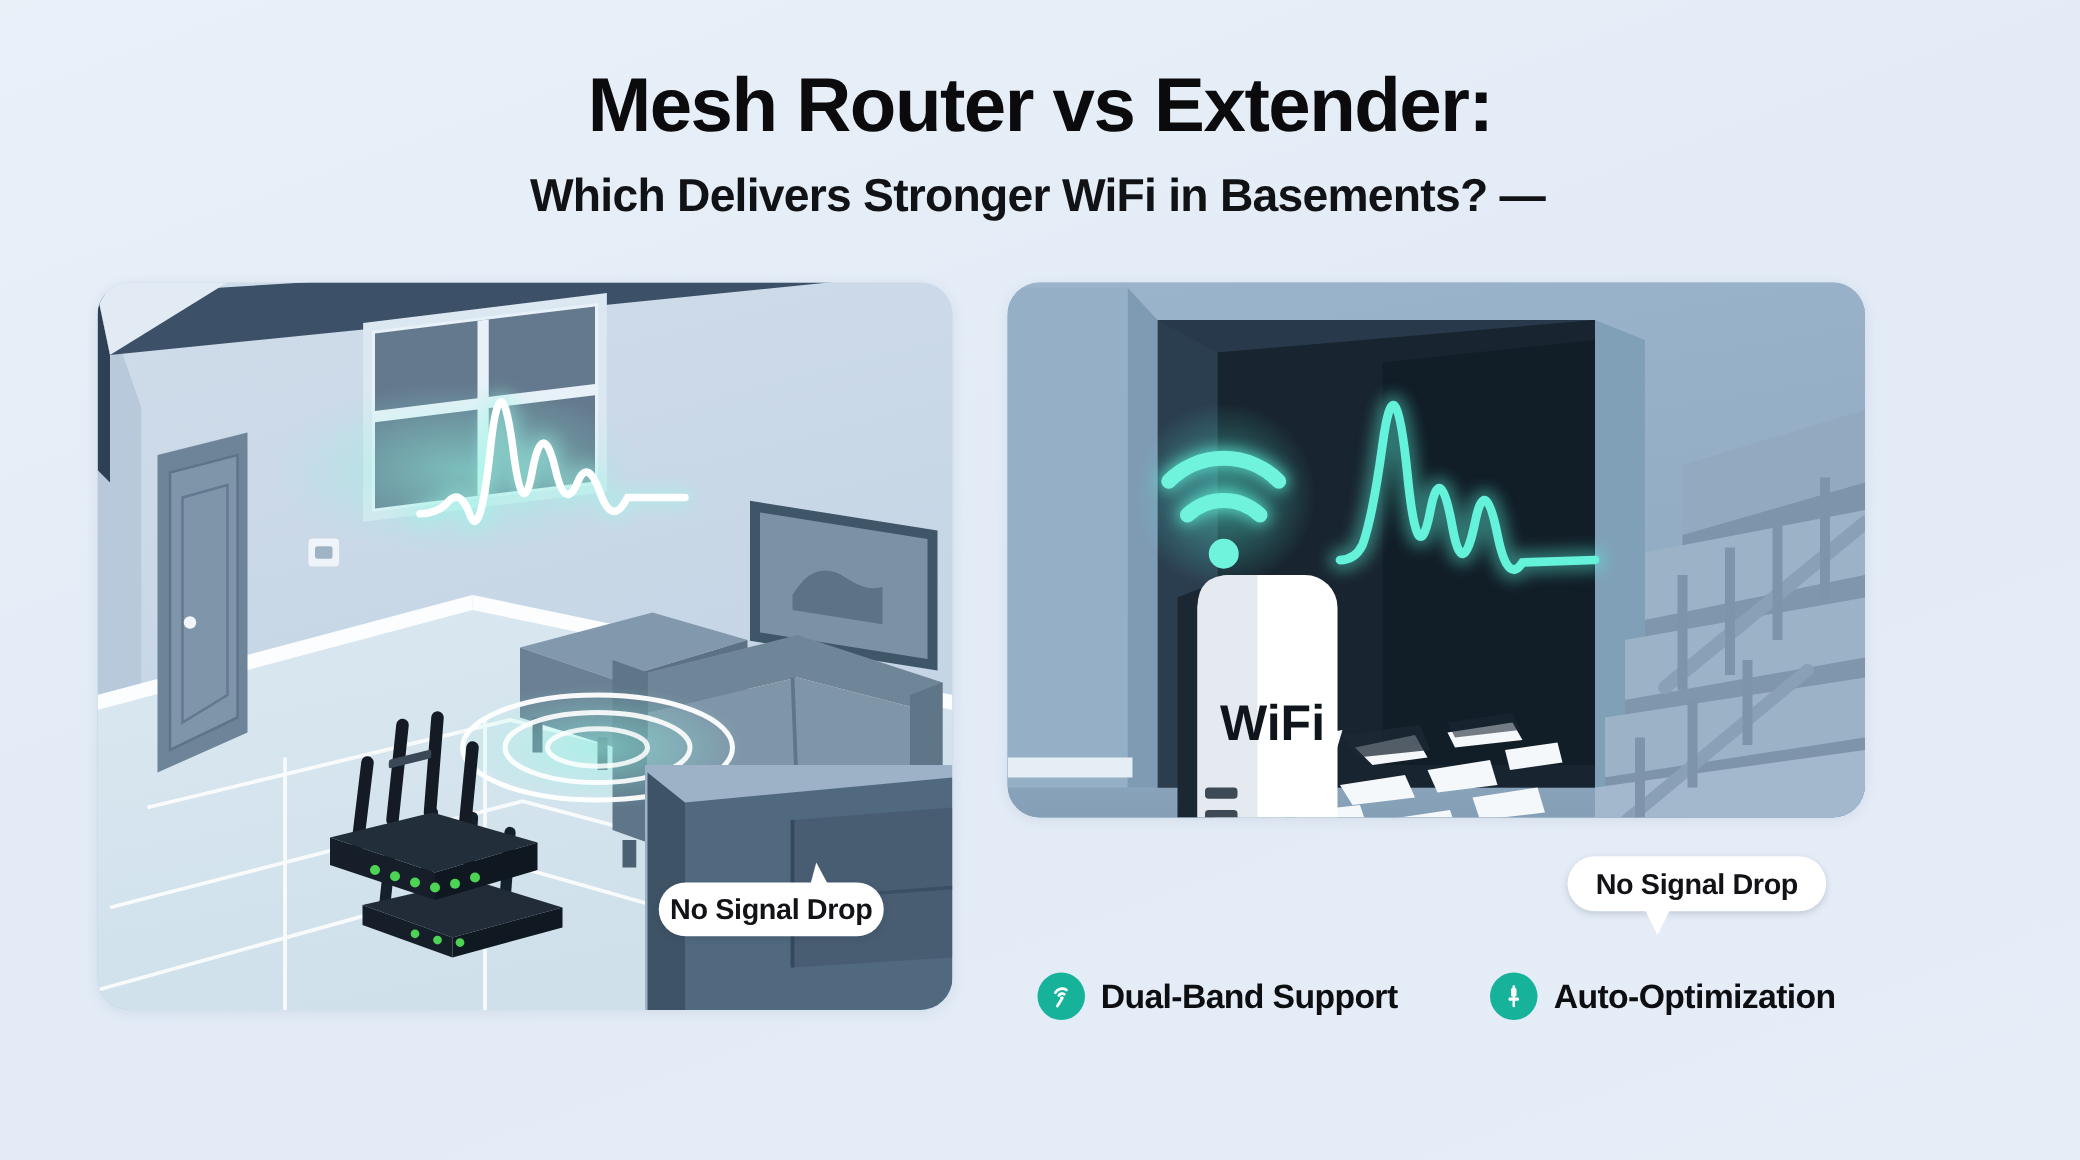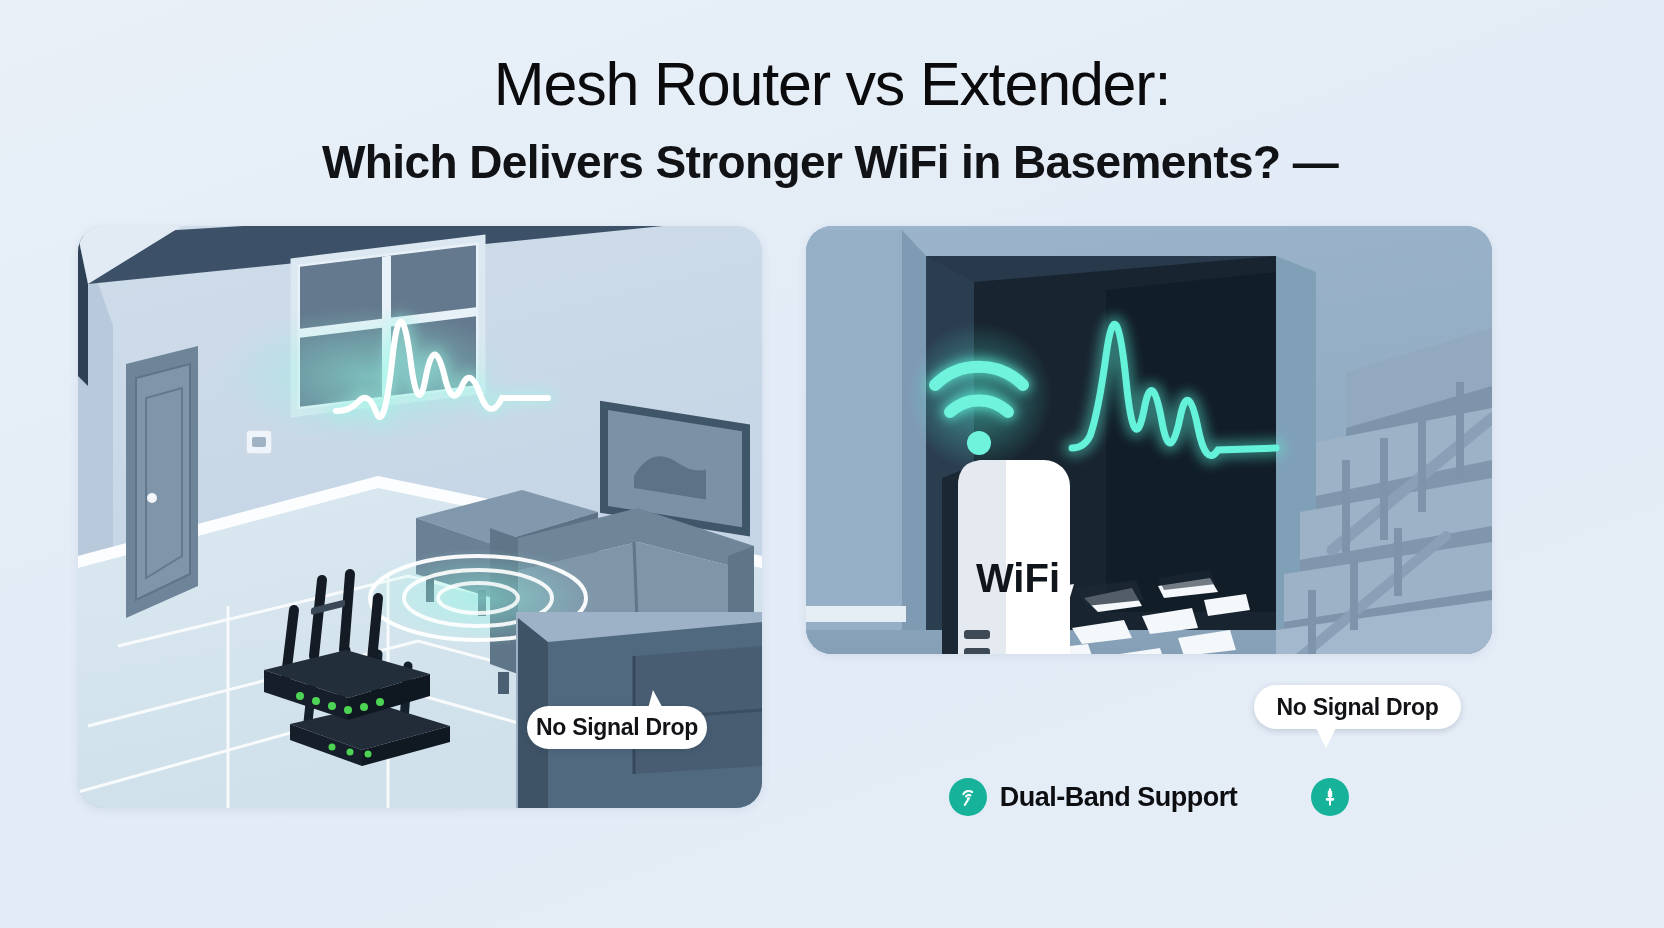--- a/index.html
+++ b/index.html
@@ -30,7 +30,7 @@
   }
   .title {
     font-size: 61px;
-    font-weight: 400;
+    font-weight: 700;
     letter-spacing: -1.2px;
     color: #0b0b0d;
     line-height: 1.06;

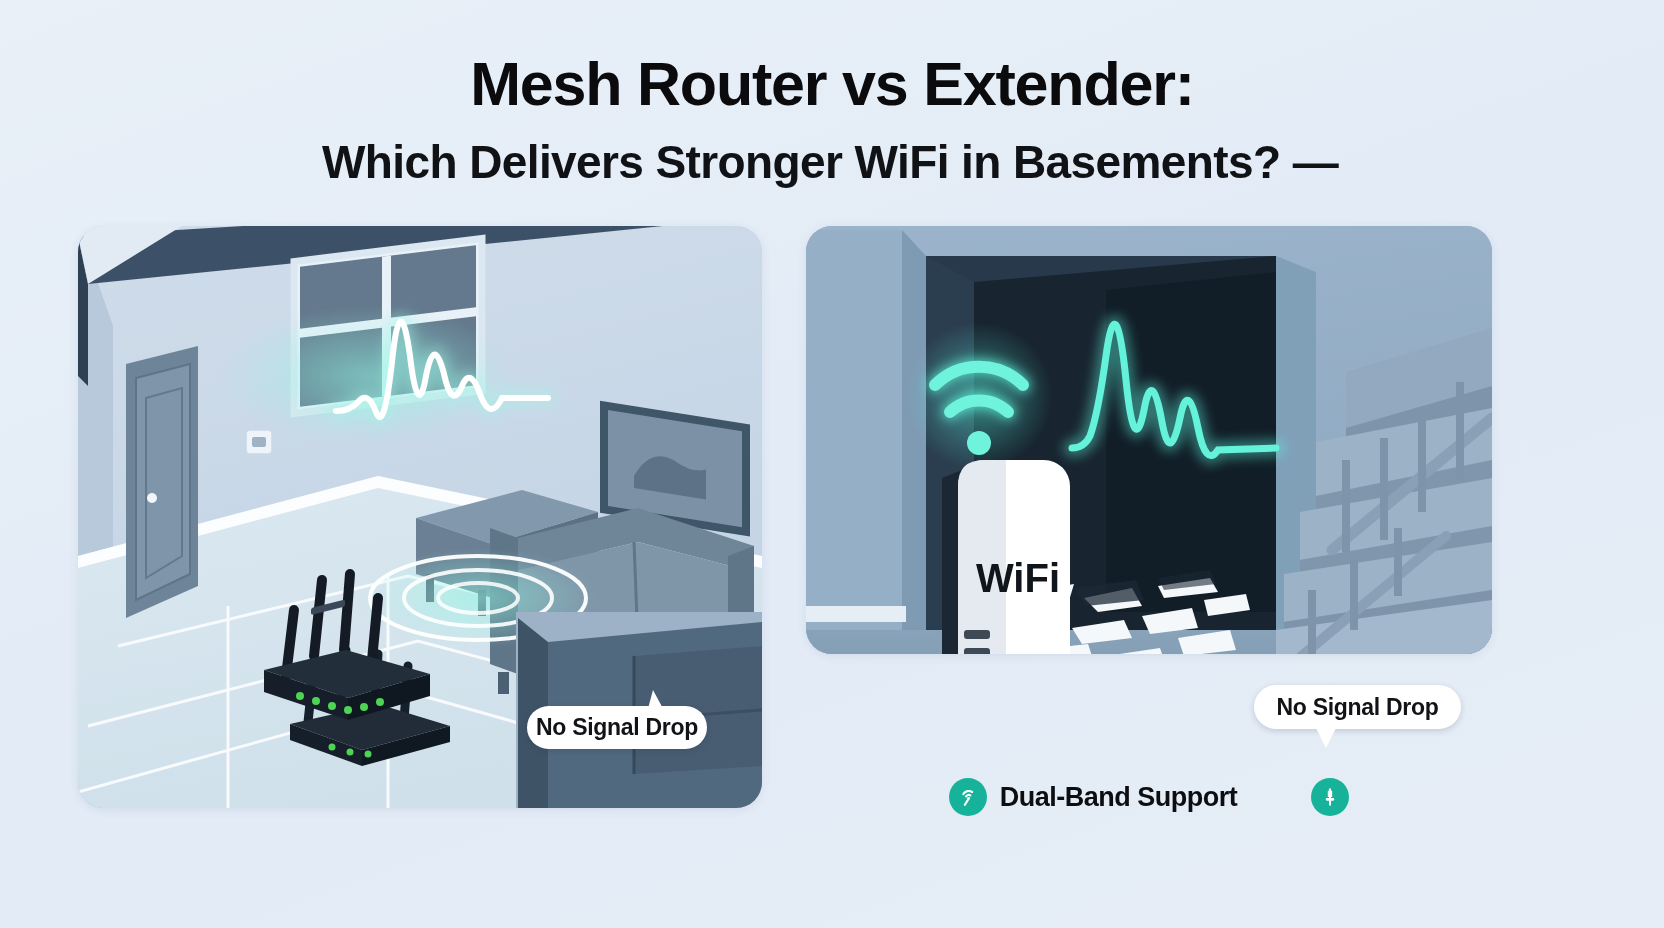--- a/index.html
+++ b/index.html
@@ -38,7 +38,7 @@
     font-family: "Liberation Sans", sans-serif;
   }
   .subtitle {
-    font-size: 46px;
+    font-size: 37px;
     font-weight: 700;
     letter-spacing: -0.6px;
     color: #111216;

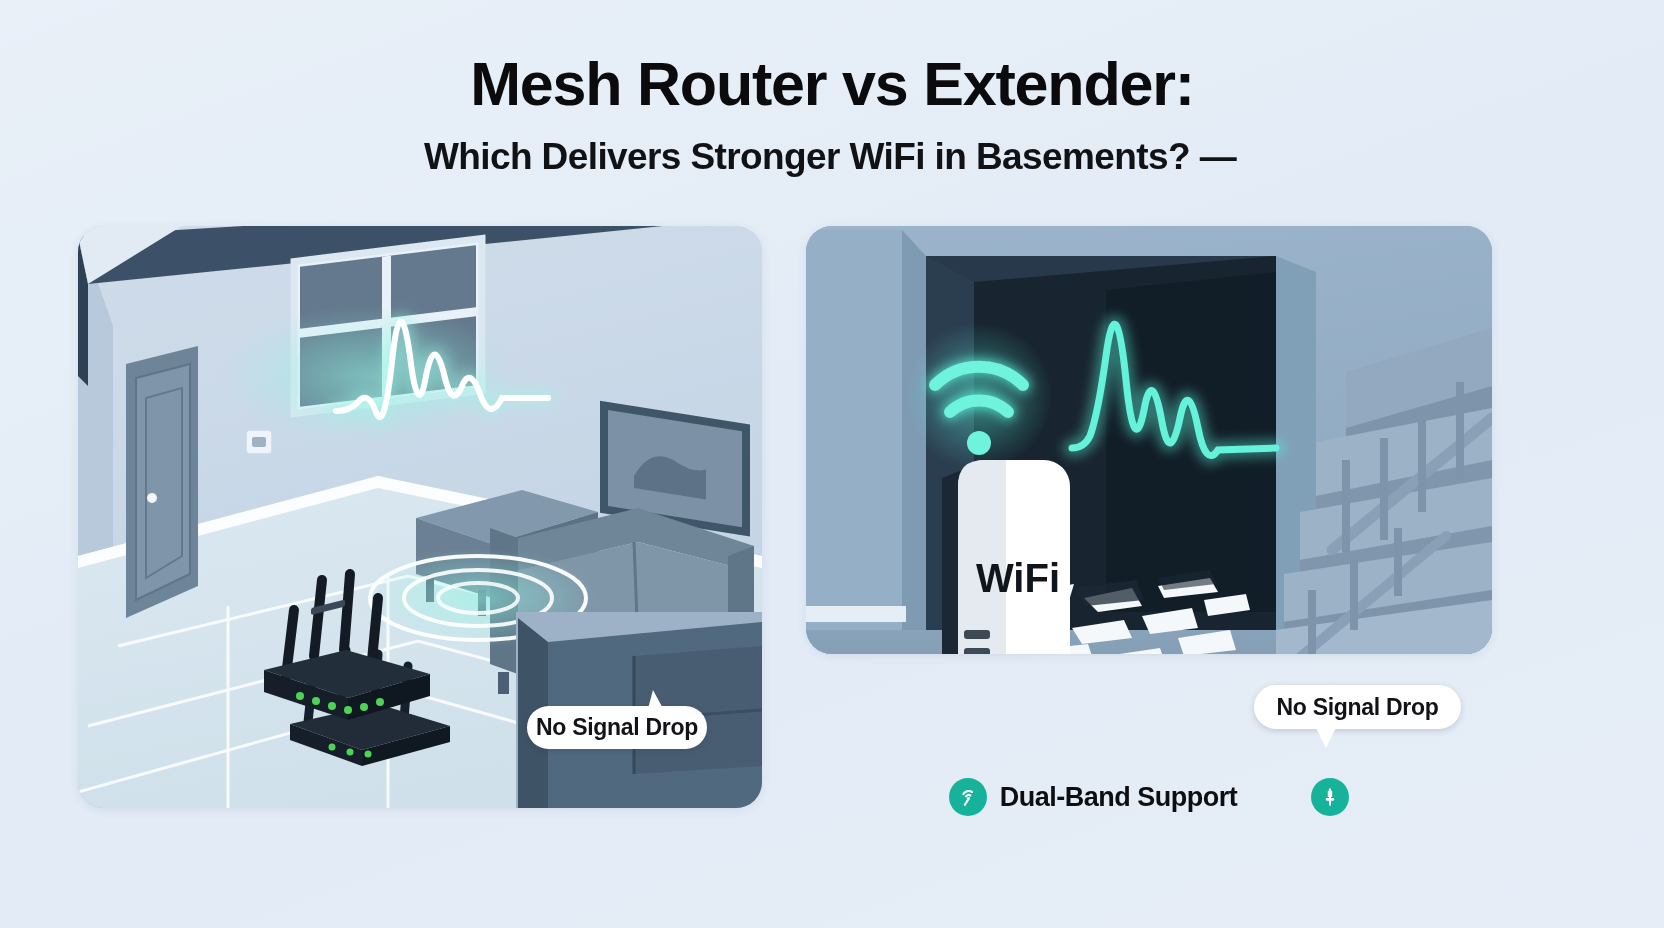--- a/index.html
+++ b/index.html
@@ -469,6 +469,7 @@
           <path d="M12 16.4 L12 20.5"></path>
         </svg>
       </span>
+      <span class="feature-label">Auto-Optimization</span>
     </div>
   </div>
 

